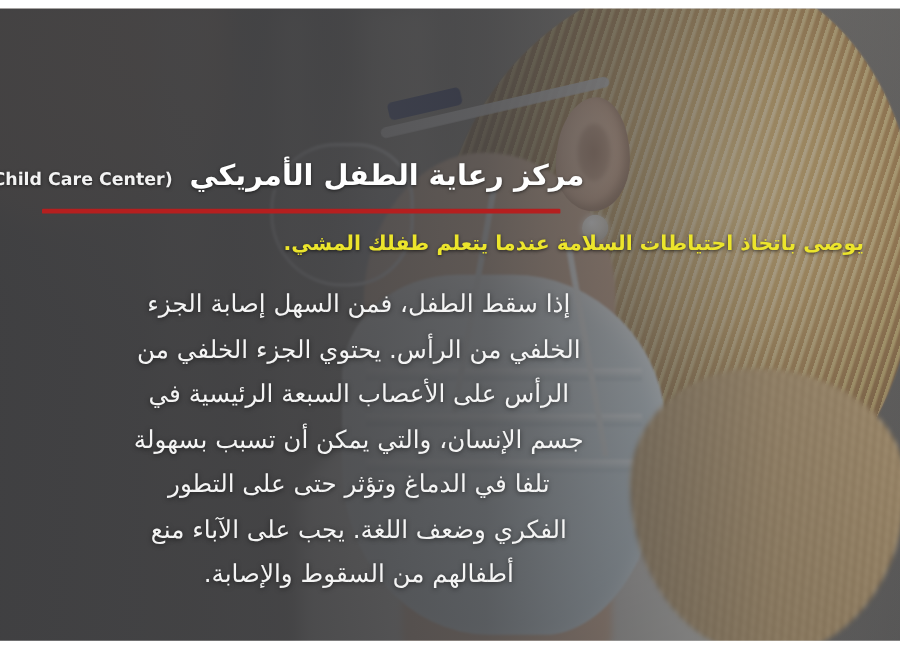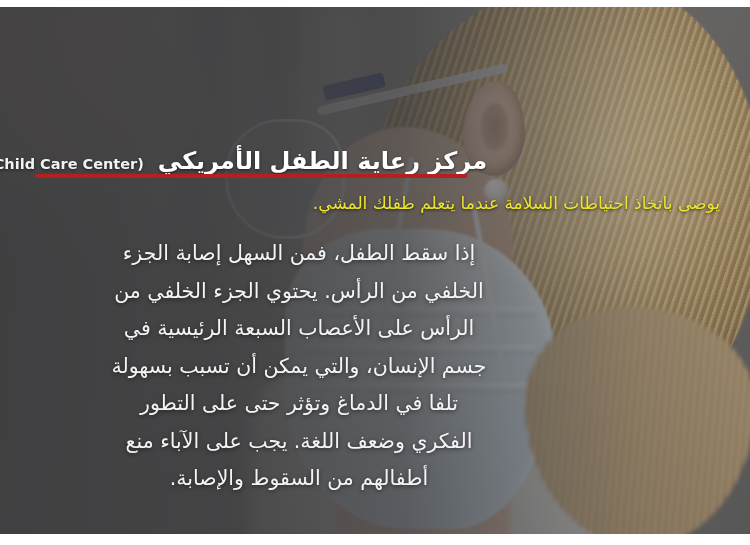--- a/index.html
+++ b/index.html
@@ -197,7 +197,6 @@
     font-weight:bold;
     letter-spacing:.2px;
     text-shadow:0 1px 3px rgba(0,0,0,.6);
-    margin-top:15px;
   }
   .brand-en{
     direction:ltr;

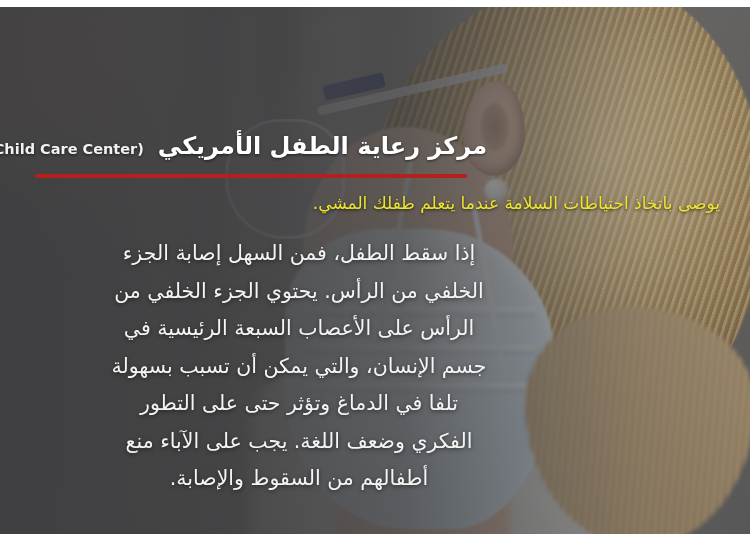--- a/index.html
+++ b/index.html
@@ -219,7 +219,7 @@
     text-align:right;
     color:#ece52c;
     font-size:17px;
-    font-weight:normal;
+    font-weight:bold;
     text-shadow:0 1px 3px rgba(0,0,0,.65);
   }
   .body-copy{

